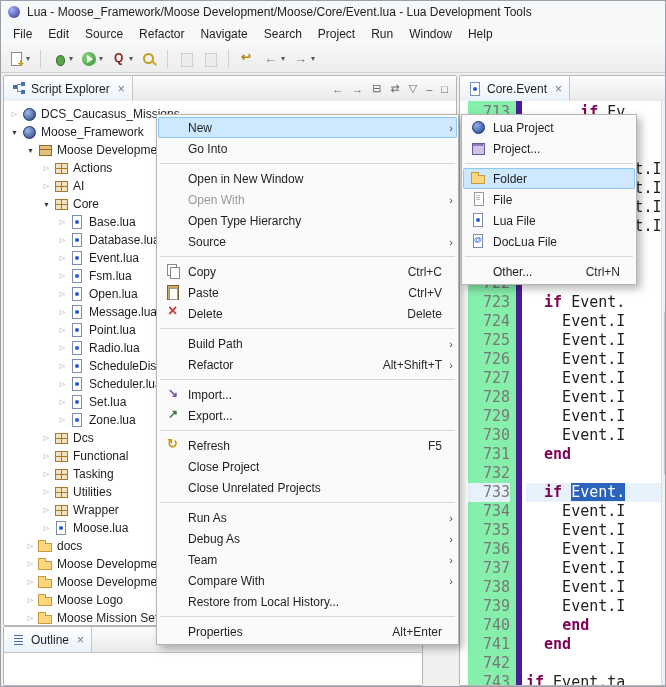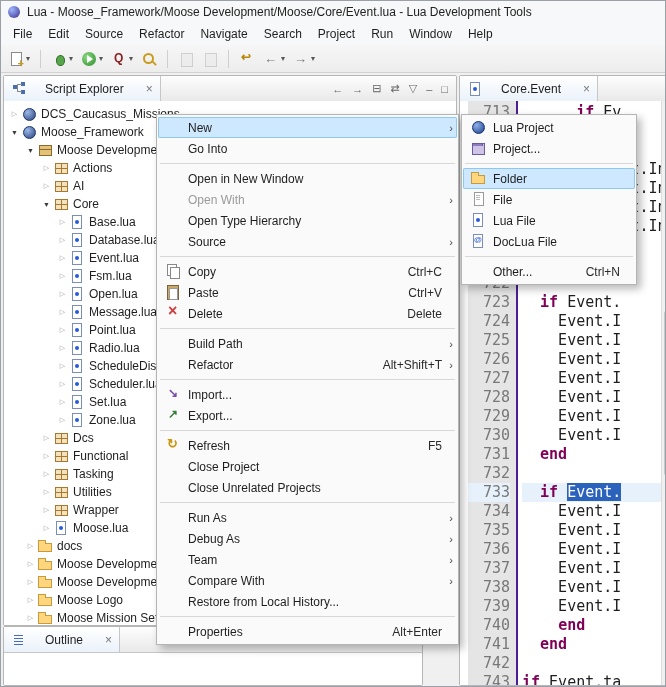--- a/index.html
+++ b/index.html
@@ -67,7 +67,7 @@
   .panel.outline{left:2px;top:625px;width:420px;height:60px;}
   .panel.editor{left:458px;top:74px;width:218px;height:611px;}
   .phead{height:25px;background:linear-gradient(#fdfdfd,#e9e9e9);border-bottom:1px solid #c6c6c6;display:flex;align-items:stretch;}
-  .tab{display:flex;align-items:center;gap:18px;padding:0 7px;background:linear-gradient(#ffffff,#eaf2fa);border-right:1px solid #c6c6c6;white-space:nowrap;}
+  .tab{display:flex;align-items:center;gap:4px;padding:0 7px;background:linear-gradient(#ffffff,#eaf2fa);border-right:1px solid #c6c6c6;white-space:nowrap;}
   .closex{color:#777;font-size:12px;margin-left:4px;cursor:default;}
   .ptools{margin-left:auto;display:flex;align-items:center;gap:9px;padding-right:8px;color:#666;font-size:11px;}
   .ptool{cursor:default;}

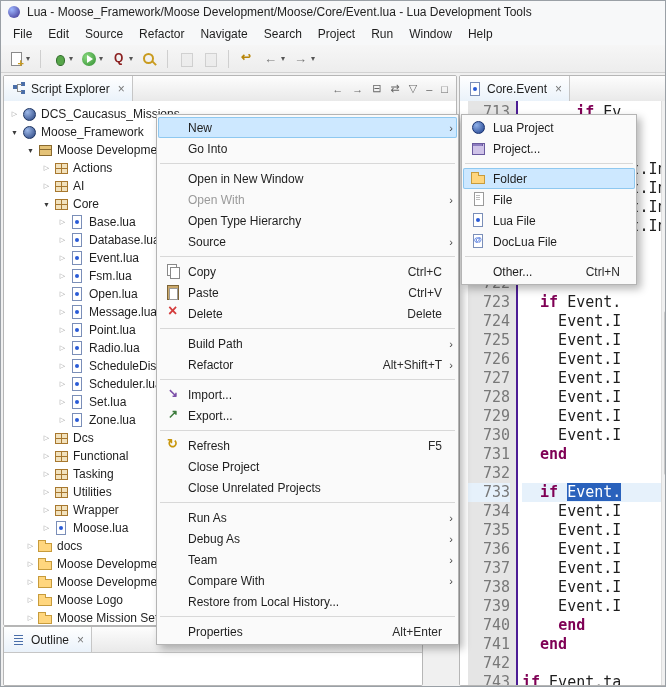--- a/index.html
+++ b/index.html
@@ -82,7 +82,7 @@
   
   .edbody{position:absolute;left:0;top:25px;right:0;bottom:0;background:#fff;display:flex;font-family:"DejaVu Sans Mono",monospace;font-size:15px;line-height:19px;overflow:hidden;}
   .annot{width:8px;background:#fff;flex:0 0 8px;}
-  .gutter{width:42px;flex:0 0 42px;background:#e5e5e5;color:#787878;text-align:right;padding:2px 6px 0 0;border-right:2px solid #4c1d95;box-sizing:content-box;}
+  .gutter{width:42px;flex:0 0 42px;background:#86efac;color:#787878;text-align:right;padding:2px 6px 0 0;border-right:6px solid #4c1d95;box-sizing:content-box;}
   .lnum{height:19px;}
   .codearea{flex:1;padding:2px 0 0 4px;overflow:hidden;}
   .cline{height:19px;white-space:pre;}

